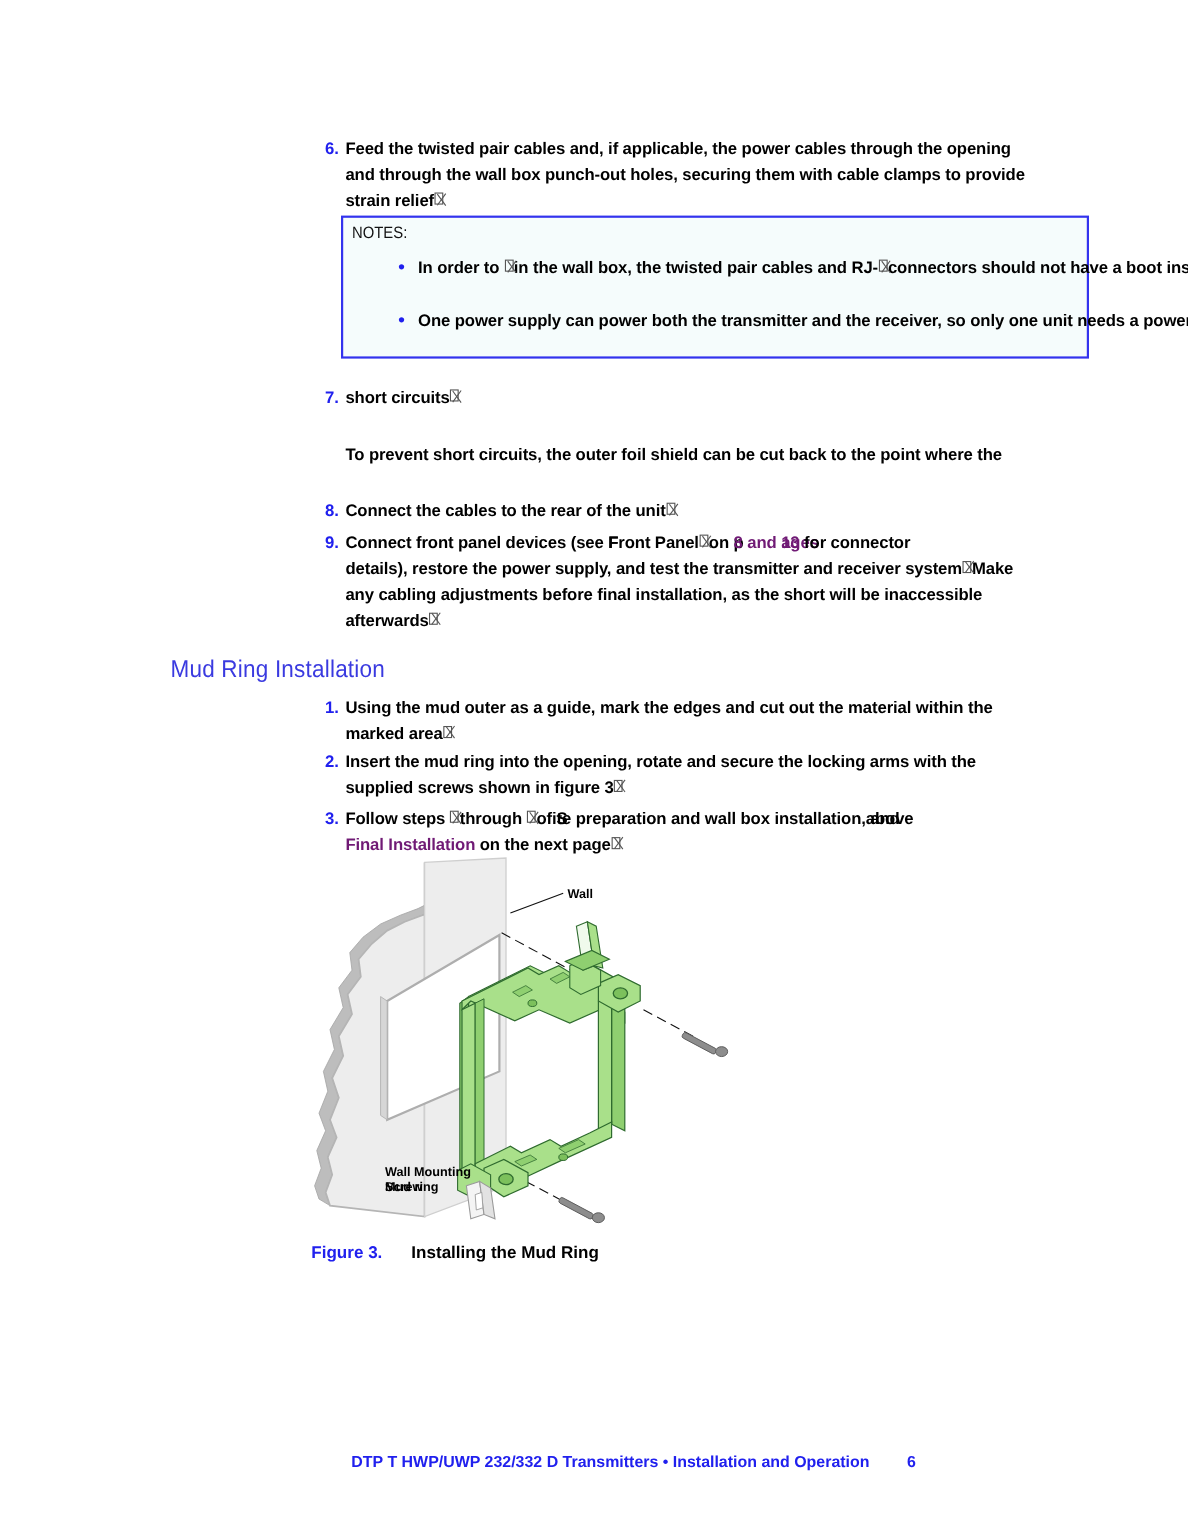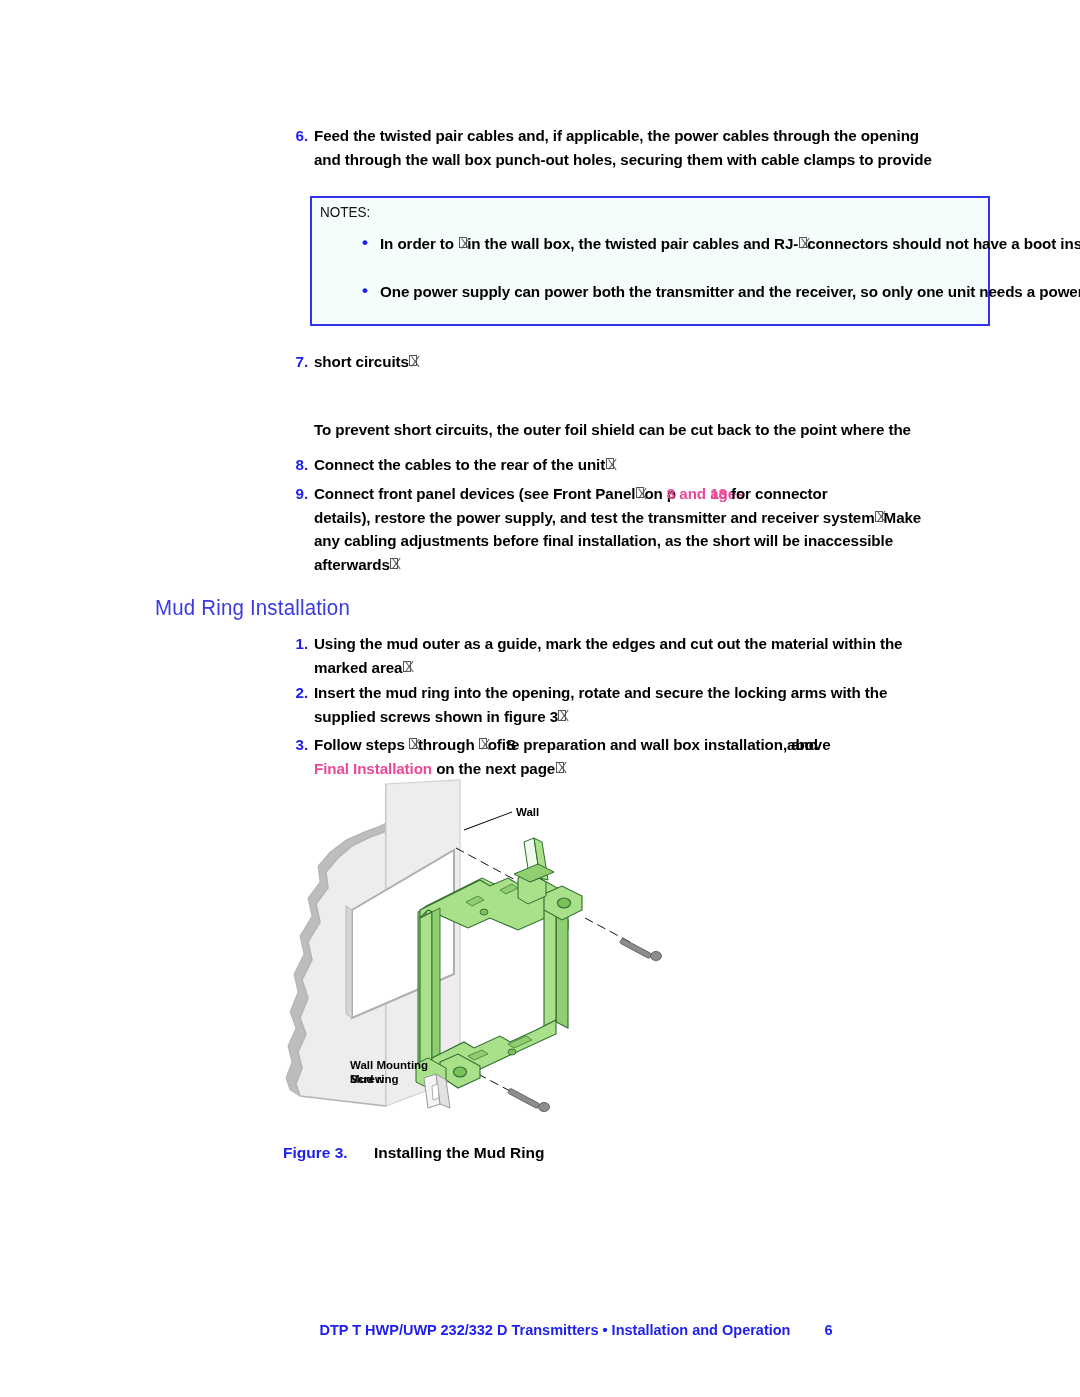--- a/index.html
+++ b/index.html
@@ -161,6 +161,7 @@
     <span class="num">6.</span>
     <span class="ln"><span>Feed the twisted pair cables and, if applicable, the power cables through the opening</span></span>
     <span class="ln"><span>and through the wall box punch-out holes, securing them with cable clamps to provide</span></span>
+    <span class="ln">strain relief<span class="mg"></span></span>
   </div>
 
   <div id="notes-box"></div>

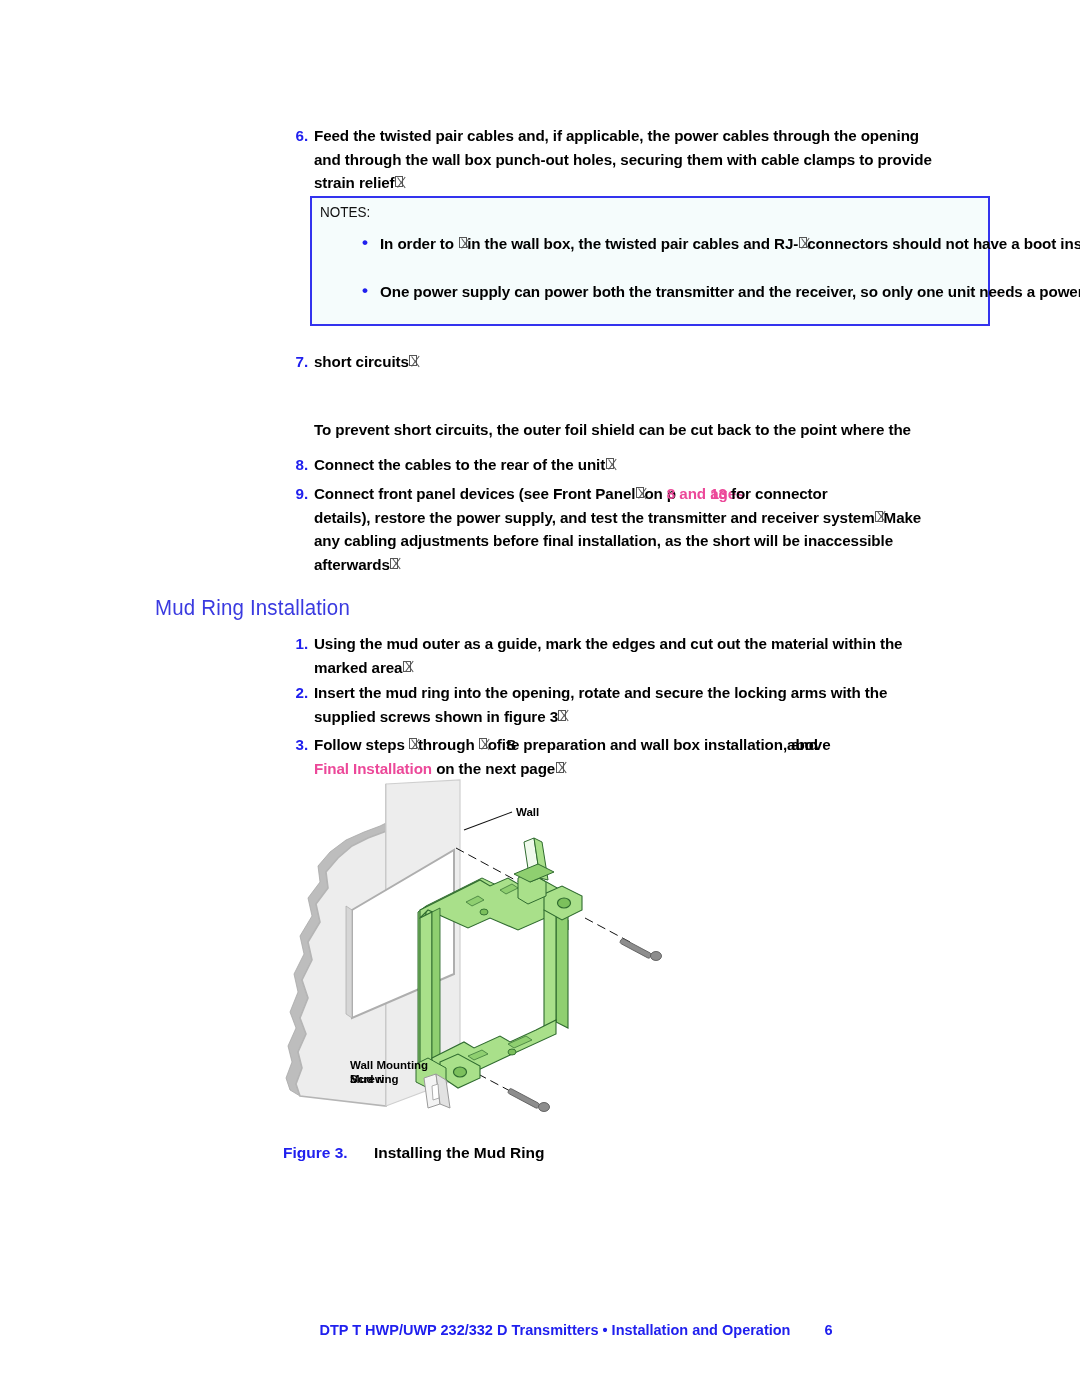--- a/index.html
+++ b/index.html
@@ -42,7 +42,7 @@
     color:#000000;
     letter-spacing:-0.1px;
   }
-  .para .ln { display:block; white-space:nowrap;margin-top:16px; }
+  .para .ln { display:block; white-space:nowrap; }
 
   
   .mg {

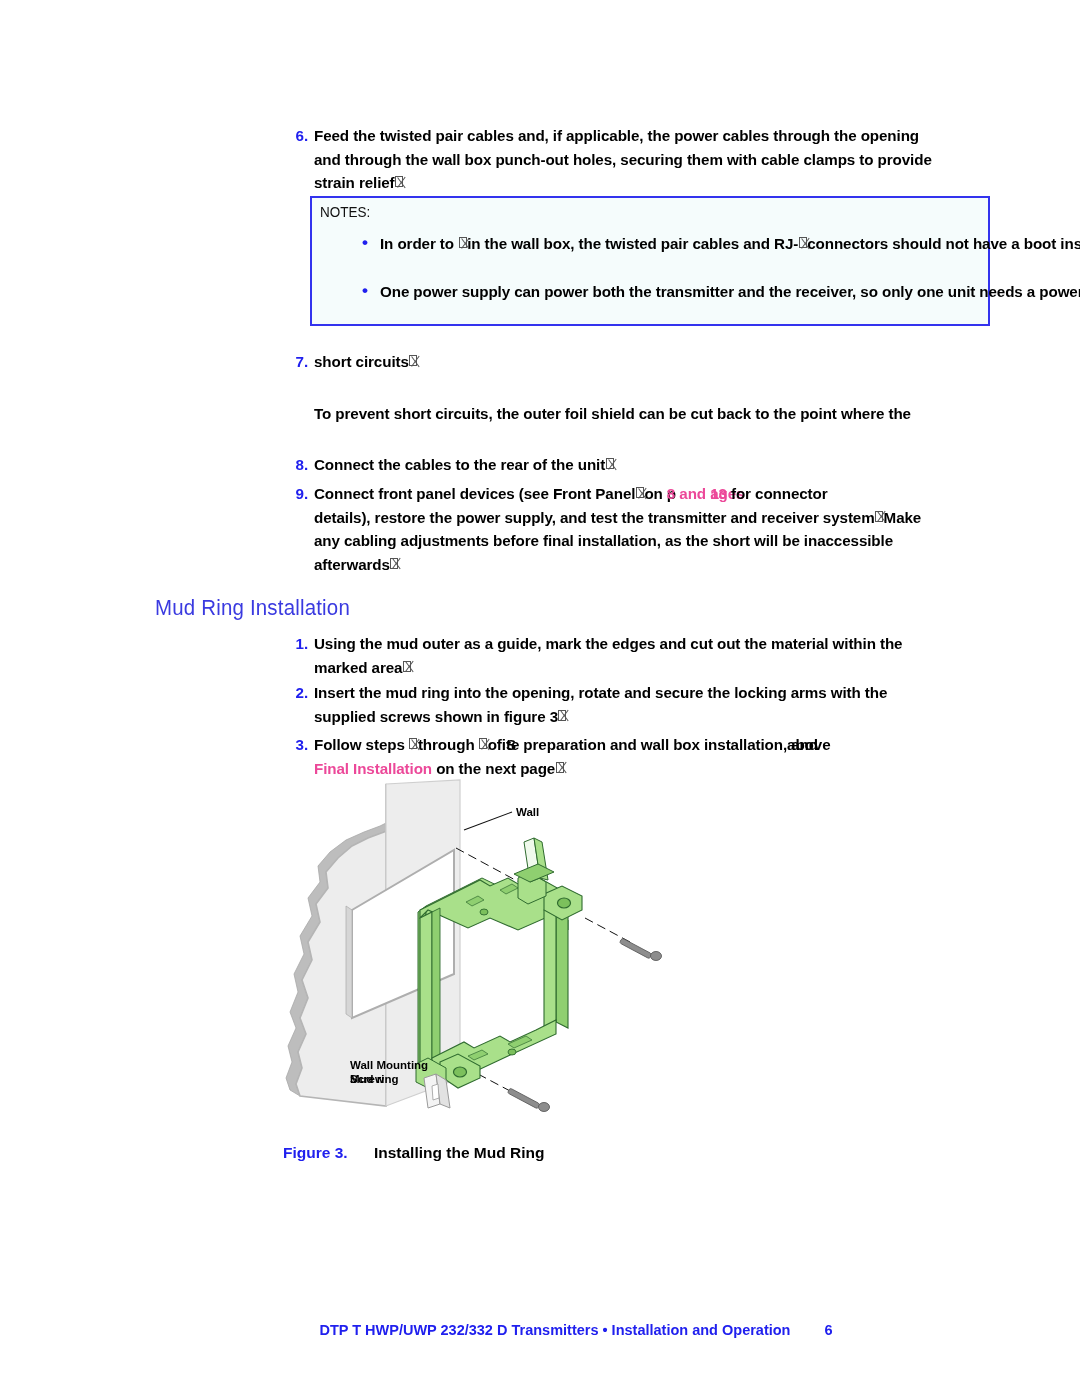--- a/index.html
+++ b/index.html
@@ -11,7 +11,7 @@
     position:relative;
   }
   .page { position:absolute; inset:0; overflow:hidden; }
-  .blue { color:#ec4899; }
+  .blue { color:#701a75; }
 
   
   .step {

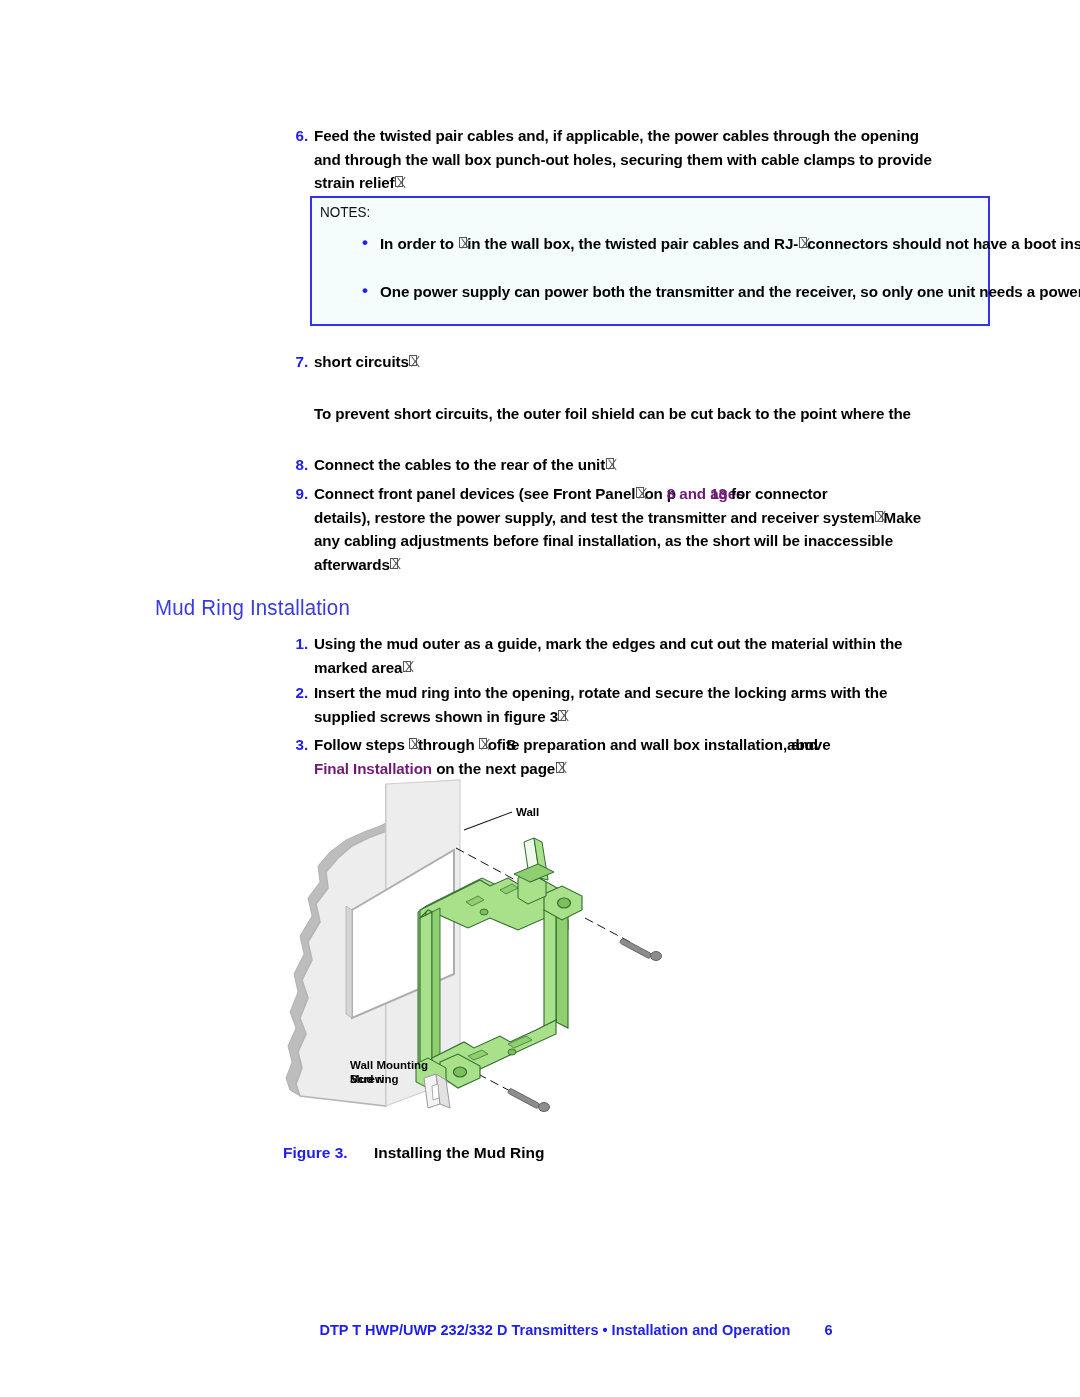--- a/index.html
+++ b/index.html
@@ -125,7 +125,6 @@
     font-size:15.5px;
     font-weight:bold;
     white-space:nowrap;
-    margin-top:13px;
   }
   #figure-caption .fignum { color:#2020ee; }
   #figure-caption .figtitle { color:#000000; margin-left:22px; }

